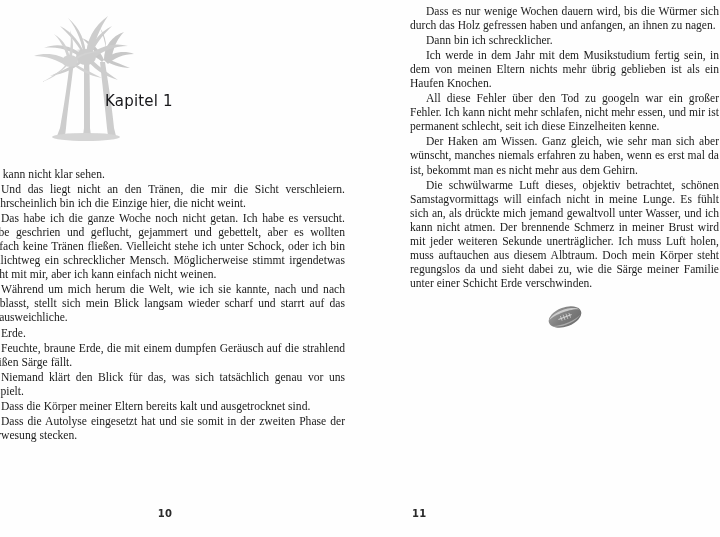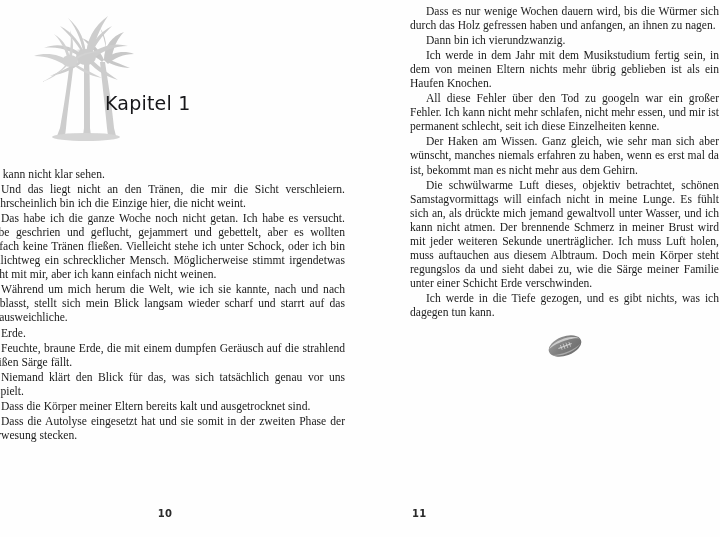--- a/index.html
+++ b/index.html
@@ -176,7 +176,7 @@
   <div class="page page-right">
     <div class="page-body">
       <p class="para">Dass es nur wenige Wochen dauern wird, bis die Würmer sich durch das Holz gefressen haben und anfangen, an ihnen zu nagen.</p>
-      <p class="para">Dann bin ich vierundzwanzig.</p>
+      <p class="para">Dann bin ich schrecklicher.</p>
       <p class="para">Ich werde in dem Jahr mit dem Musikstudium fertig sein, in dem von meinen Eltern nichts mehr übrig geblieben ist als ein Haufen Knochen.</p>
       <p class="para">All diese Fehler über den Tod zu googeln war ein großer Fehler. Ich kann nicht mehr schlafen, nicht mehr essen, und mir ist permanent schlecht, seit ich diese Einzelheiten kenne.</p>
       <p class="para">Der Haken am Wissen. Ganz gleich, wie sehr man sich aber wünscht, manches niemals erfahren zu haben, wenn es erst mal da ist, bekommt man es nicht mehr aus dem Gehirn.</p>

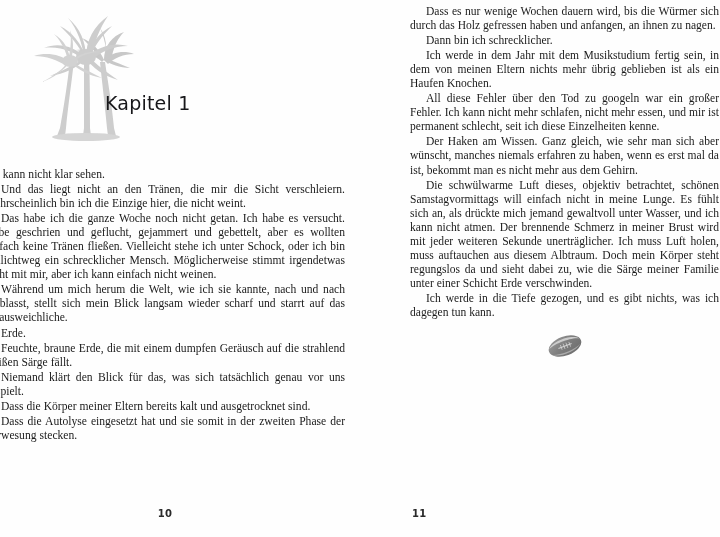--- a/index.html
+++ b/index.html
@@ -63,7 +63,7 @@
     left: 121px;
     top: 92px;
     font-family: "DejaVu Sans", "Liberation Sans", sans-serif;
-    font-size: 19px;
+    font-size: 15px;
     font-weight: 400;
     letter-spacing: 0.2px;
     color: #17171a;

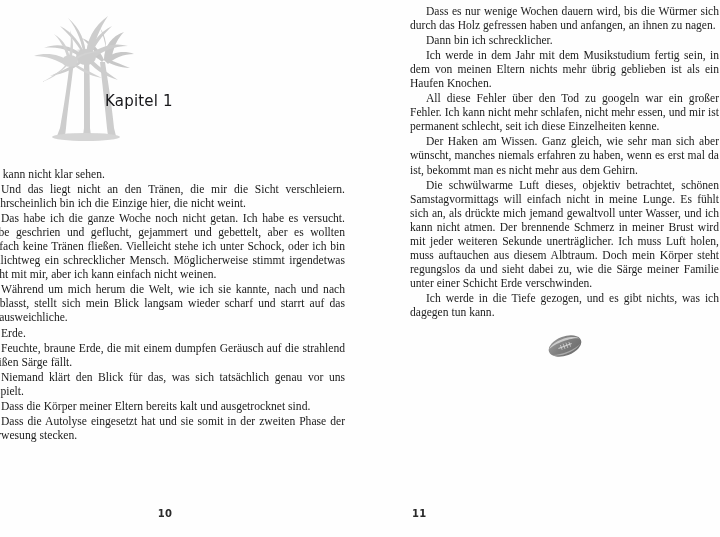--- a/index.html
+++ b/index.html
@@ -181,7 +181,6 @@
       <p class="para">All diese Fehler über den Tod zu googeln war ein großer Fehler. Ich kann nicht mehr schlafen, nicht mehr essen, und mir ist permanent schlecht, seit ich diese Einzelheiten kenne.</p>
       <p class="para">Der Haken am Wissen. Ganz gleich, wie sehr man sich aber wünscht, manches niemals erfahren zu haben, wenn es erst mal da ist, bekommt man es nicht mehr aus dem Gehirn.</p>
       <p class="para">Die schwülwarme Luft dieses, objektiv betrachtet, schönen Samstagvormittags will einfach nicht in meine Lunge. Es fühlt sich an, als drückte mich jemand gewaltvoll unter Wasser, und ich kann nicht atmen. Der brennende Schmerz in meiner Brust wird mit jeder weiteren Sekunde unerträglicher. Ich muss Luft holen, muss auftauchen aus diesem Albtraum. Doch mein Körper steht regungslos da und sieht dabei zu, wie die Särge meiner Familie unter einer Schicht Erde verschwinden.</p>
-      <p class="para">Ich werde in die Tiefe gezogen, und es gibt nichts, was ich dagegen tun kann.</p>
 
       <svg class="ornament" viewBox="0 0 42 28" aria-hidden="true">
         <defs>

